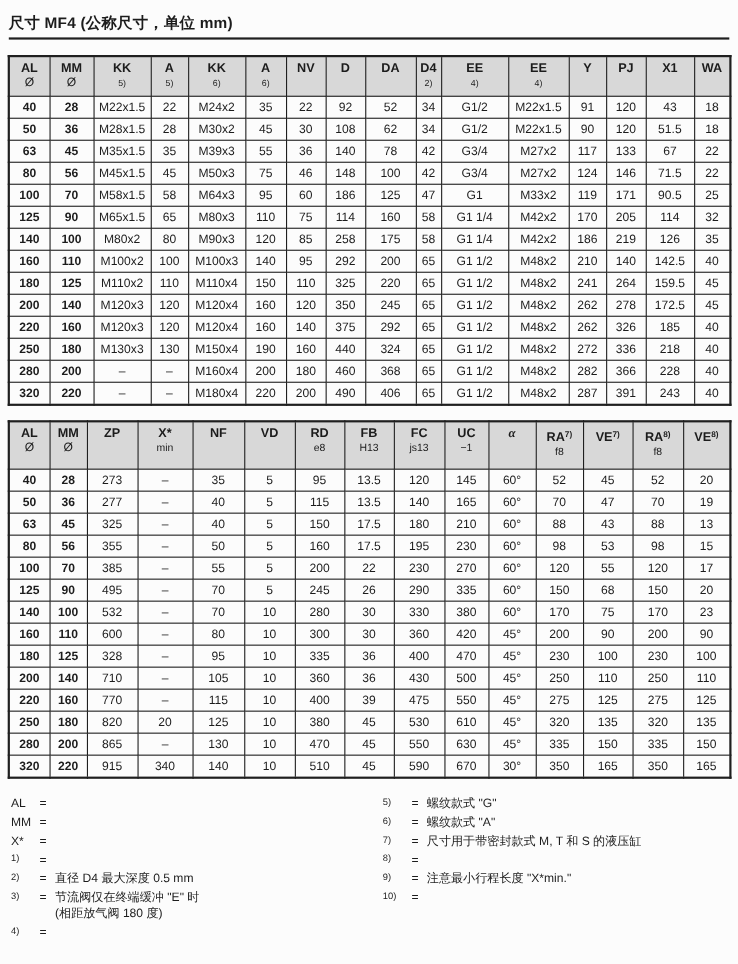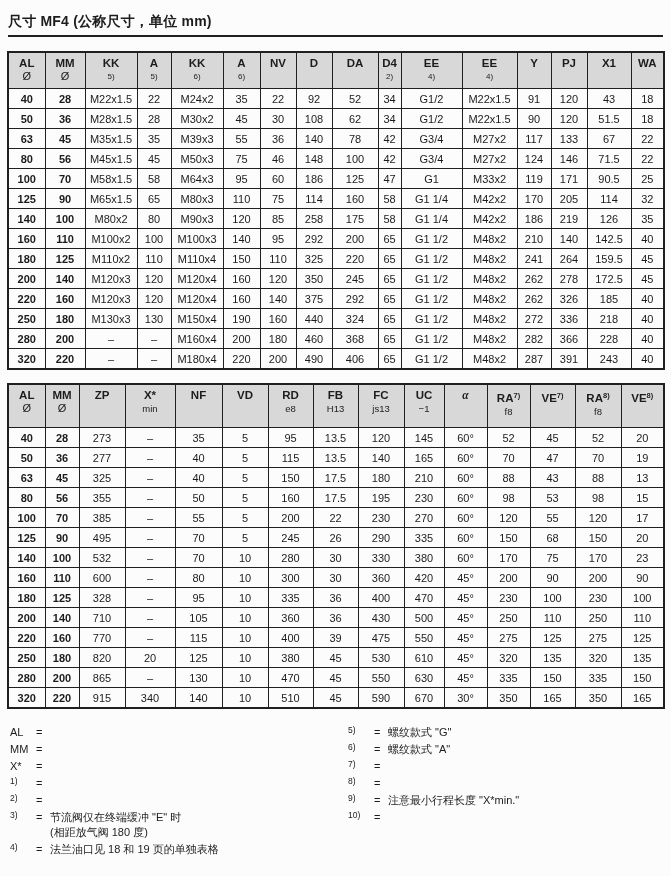--- a/index.html
+++ b/index.html
@@ -764,6 +764,7 @@
         <div class="legend-item">
           <span class="legend-term fn">7)</span>
           <span class="legend-eq">=</span>
+          <span class="legend-text">尺寸用于带密封款式 M, T 和 S 的液压缸</span>
         </div>
         <div class="legend-item">
           <span class="legend-term fn">8)</span>

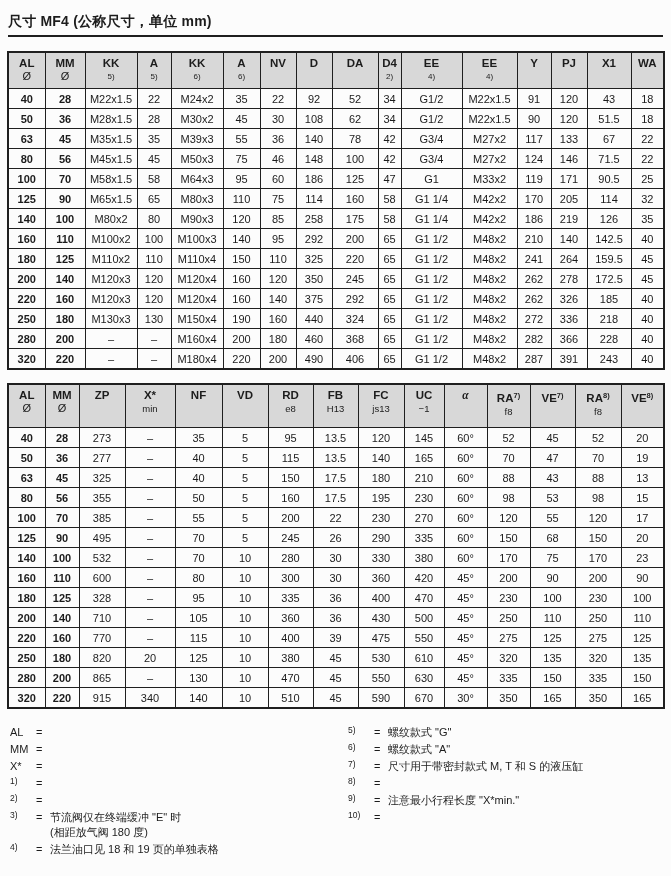--- a/index.html
+++ b/index.html
@@ -738,6 +738,7 @@
         <div class="legend-item">
           <span class="legend-term fn">2)</span>
           <span class="legend-eq">=</span>
+          <span class="legend-text">直径 D4 最大深度 0.5 mm</span>
         </div>
         <div class="legend-item">
           <span class="legend-term fn">3)</span>

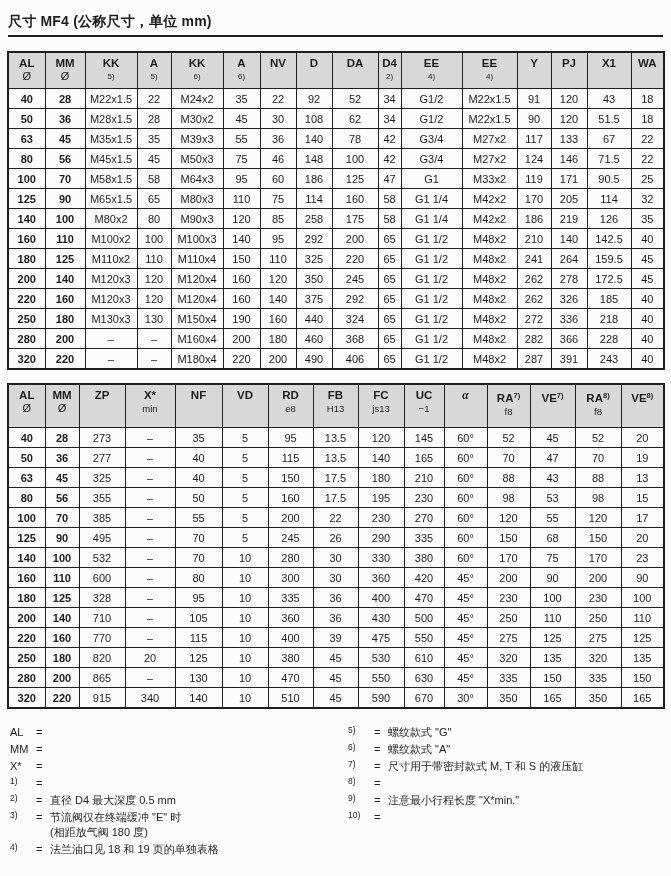--- a/index.html
+++ b/index.html
@@ -748,7 +748,6 @@
         <div class="legend-item">
           <span class="legend-term fn">4)</span>
           <span class="legend-eq">=</span>
-          <span class="legend-text">法兰油口见 18 和 19 页的单独表格</span>
         </div>
       </div>
     <div class="legend-col right">

